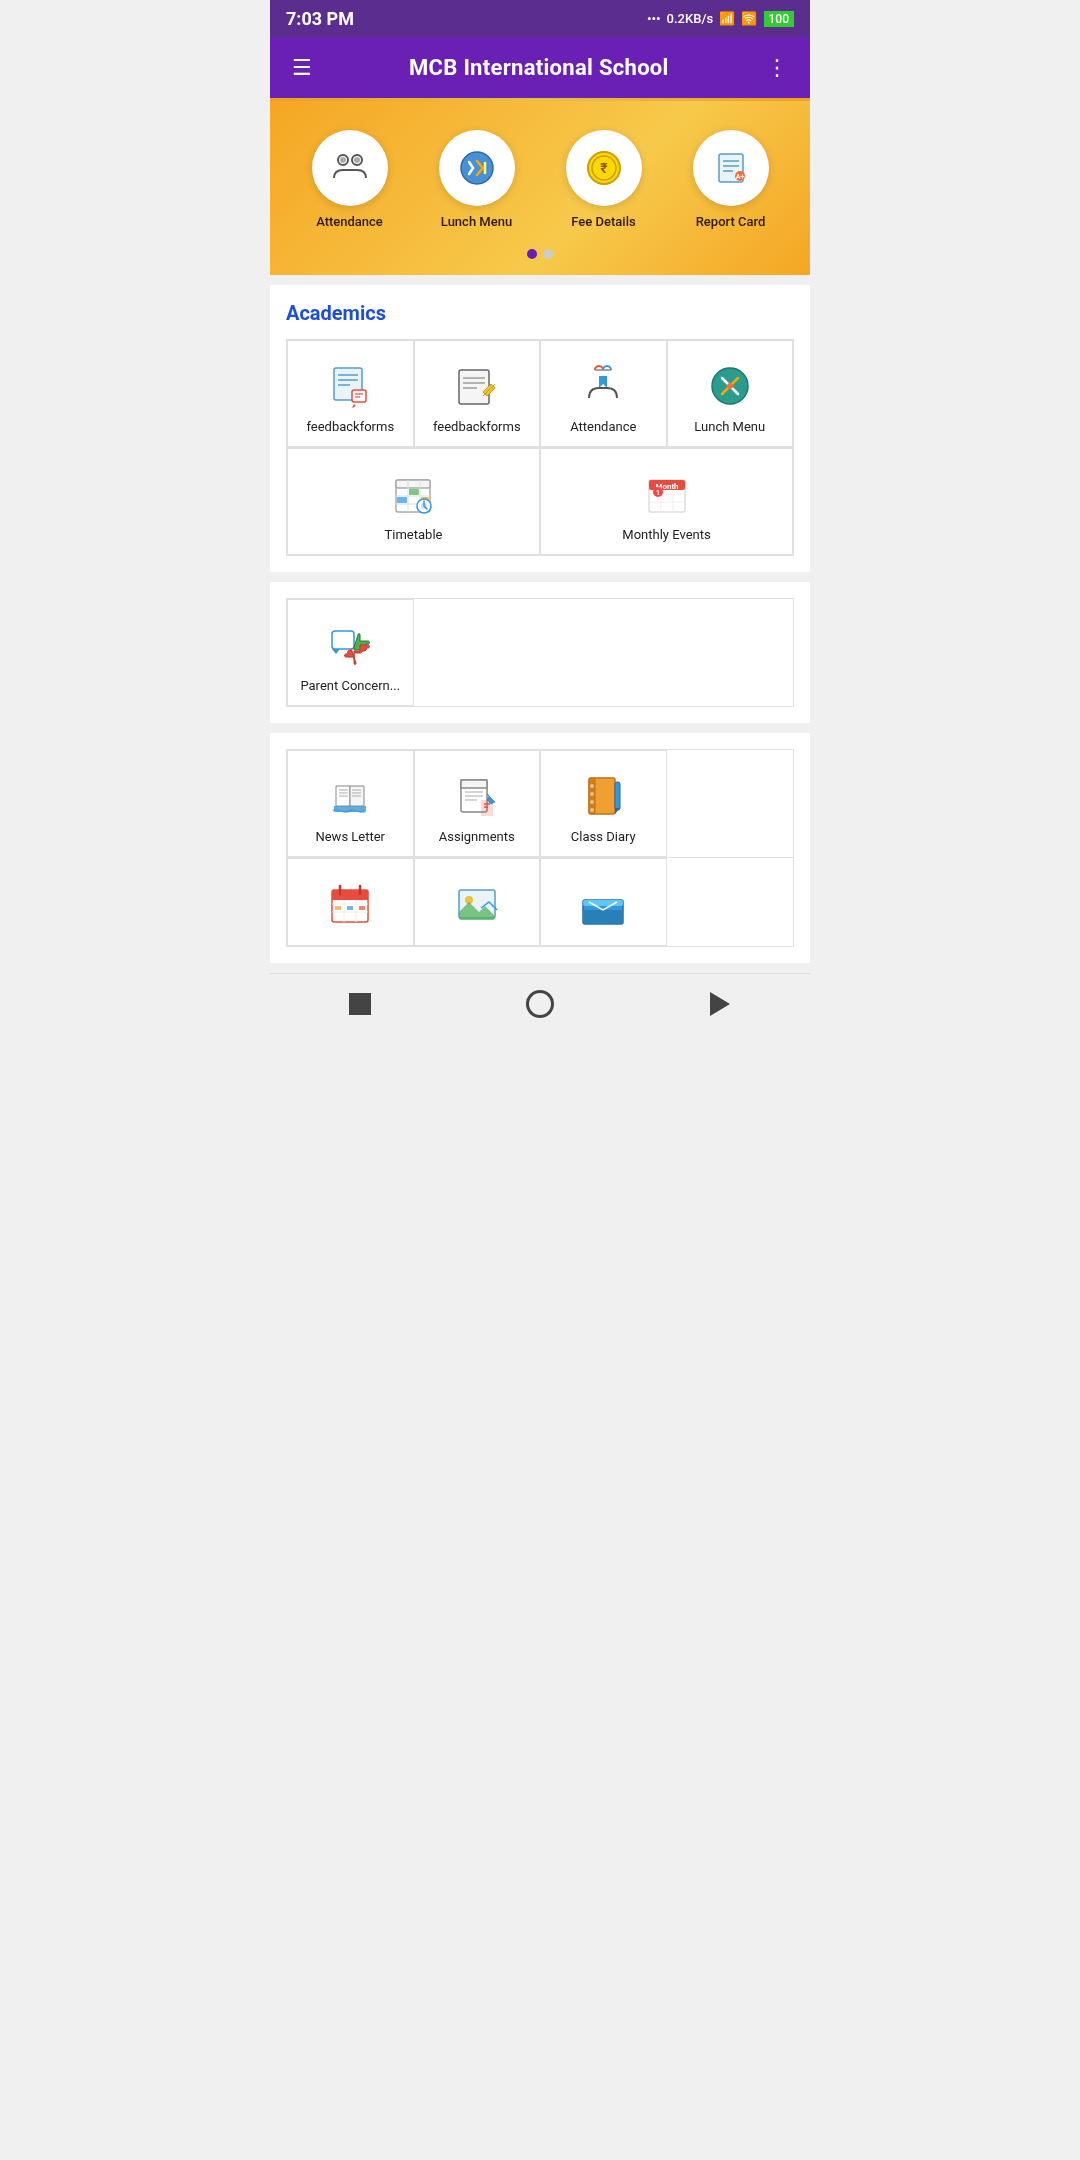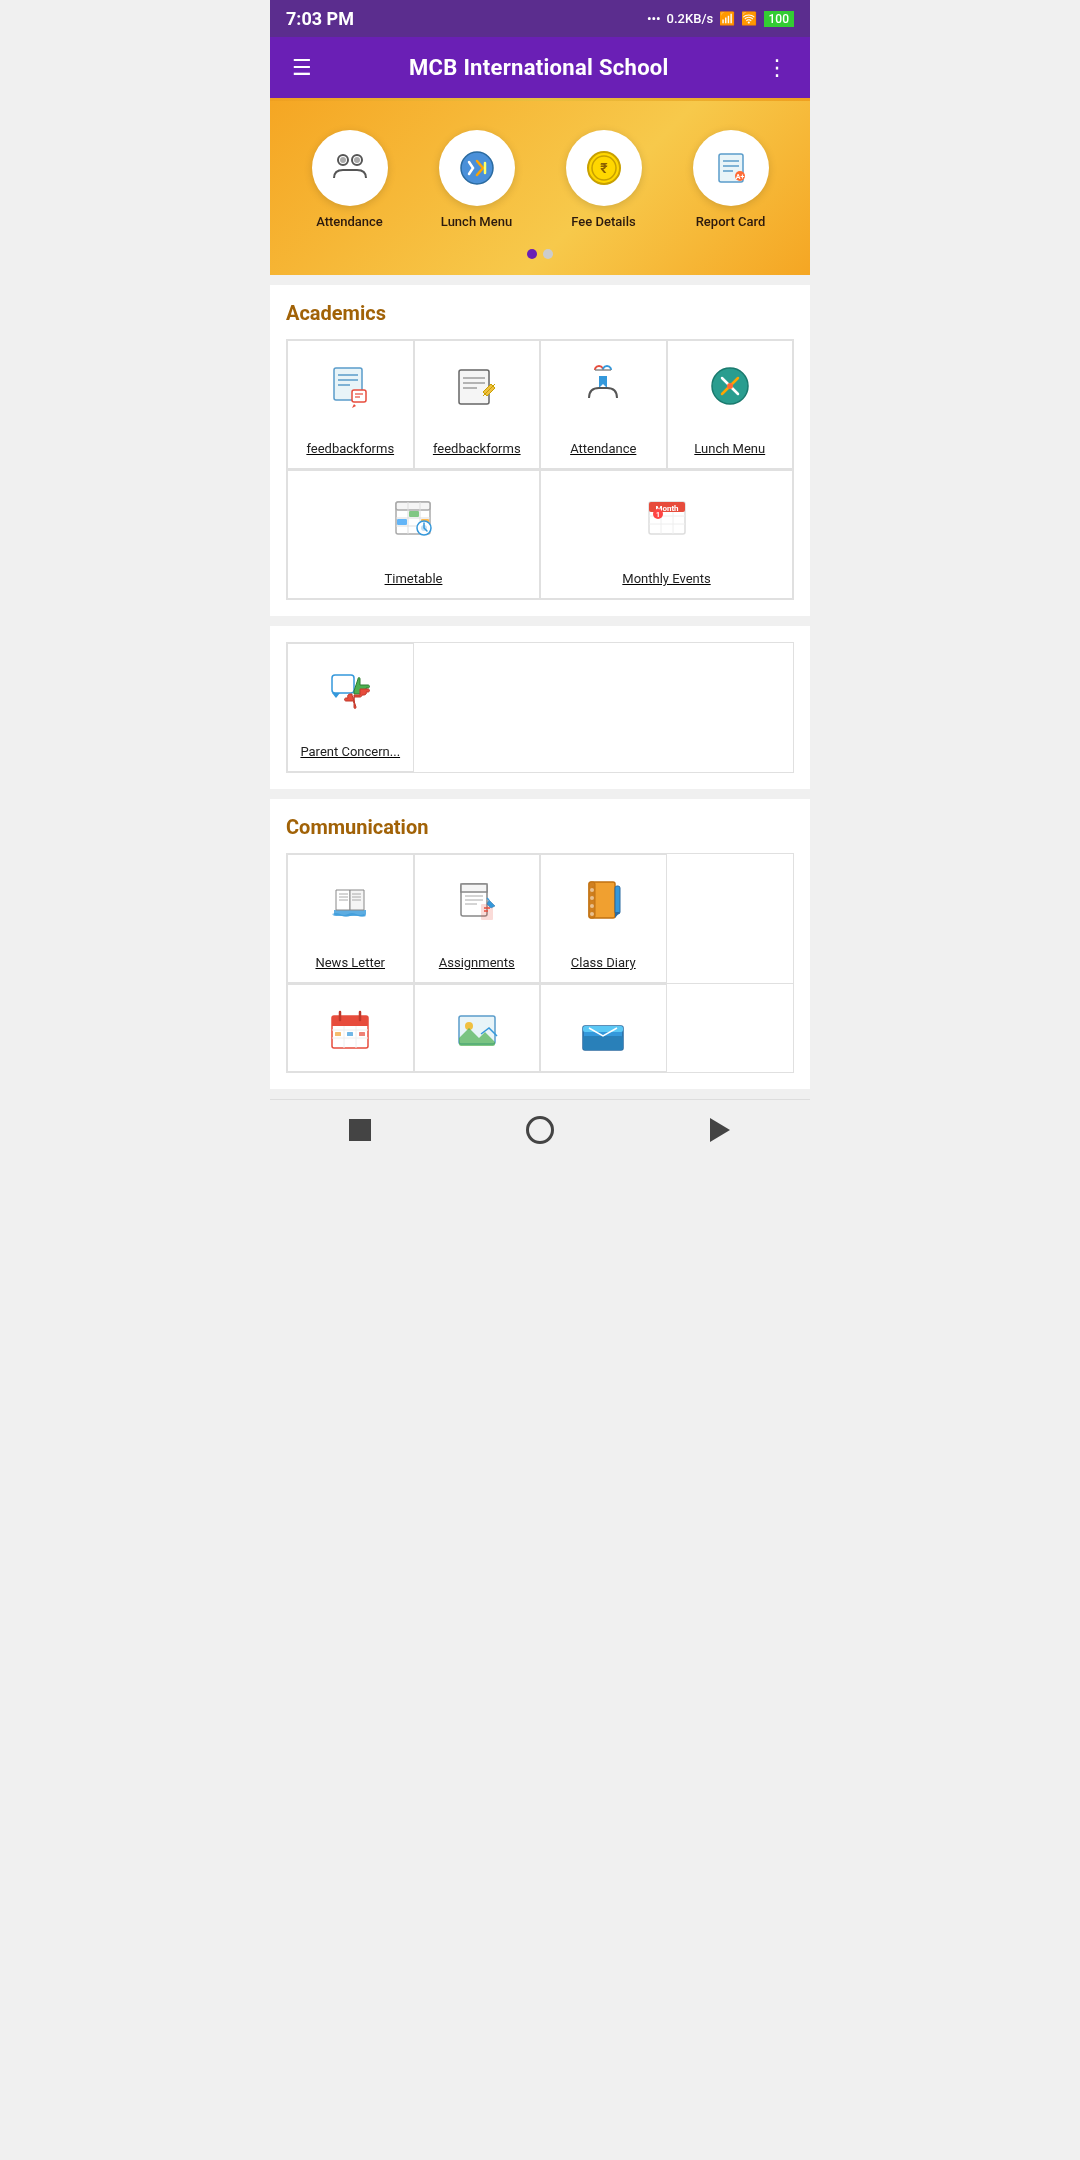--- a/index.html
+++ b/index.html
@@ -111,7 +111,7 @@
     .section-title {
       font-size: 20px;
       font-weight: bold;
-      color: #a16207;
+      color: #1d4ed8;
       margin-bottom: 14px;
     }
 

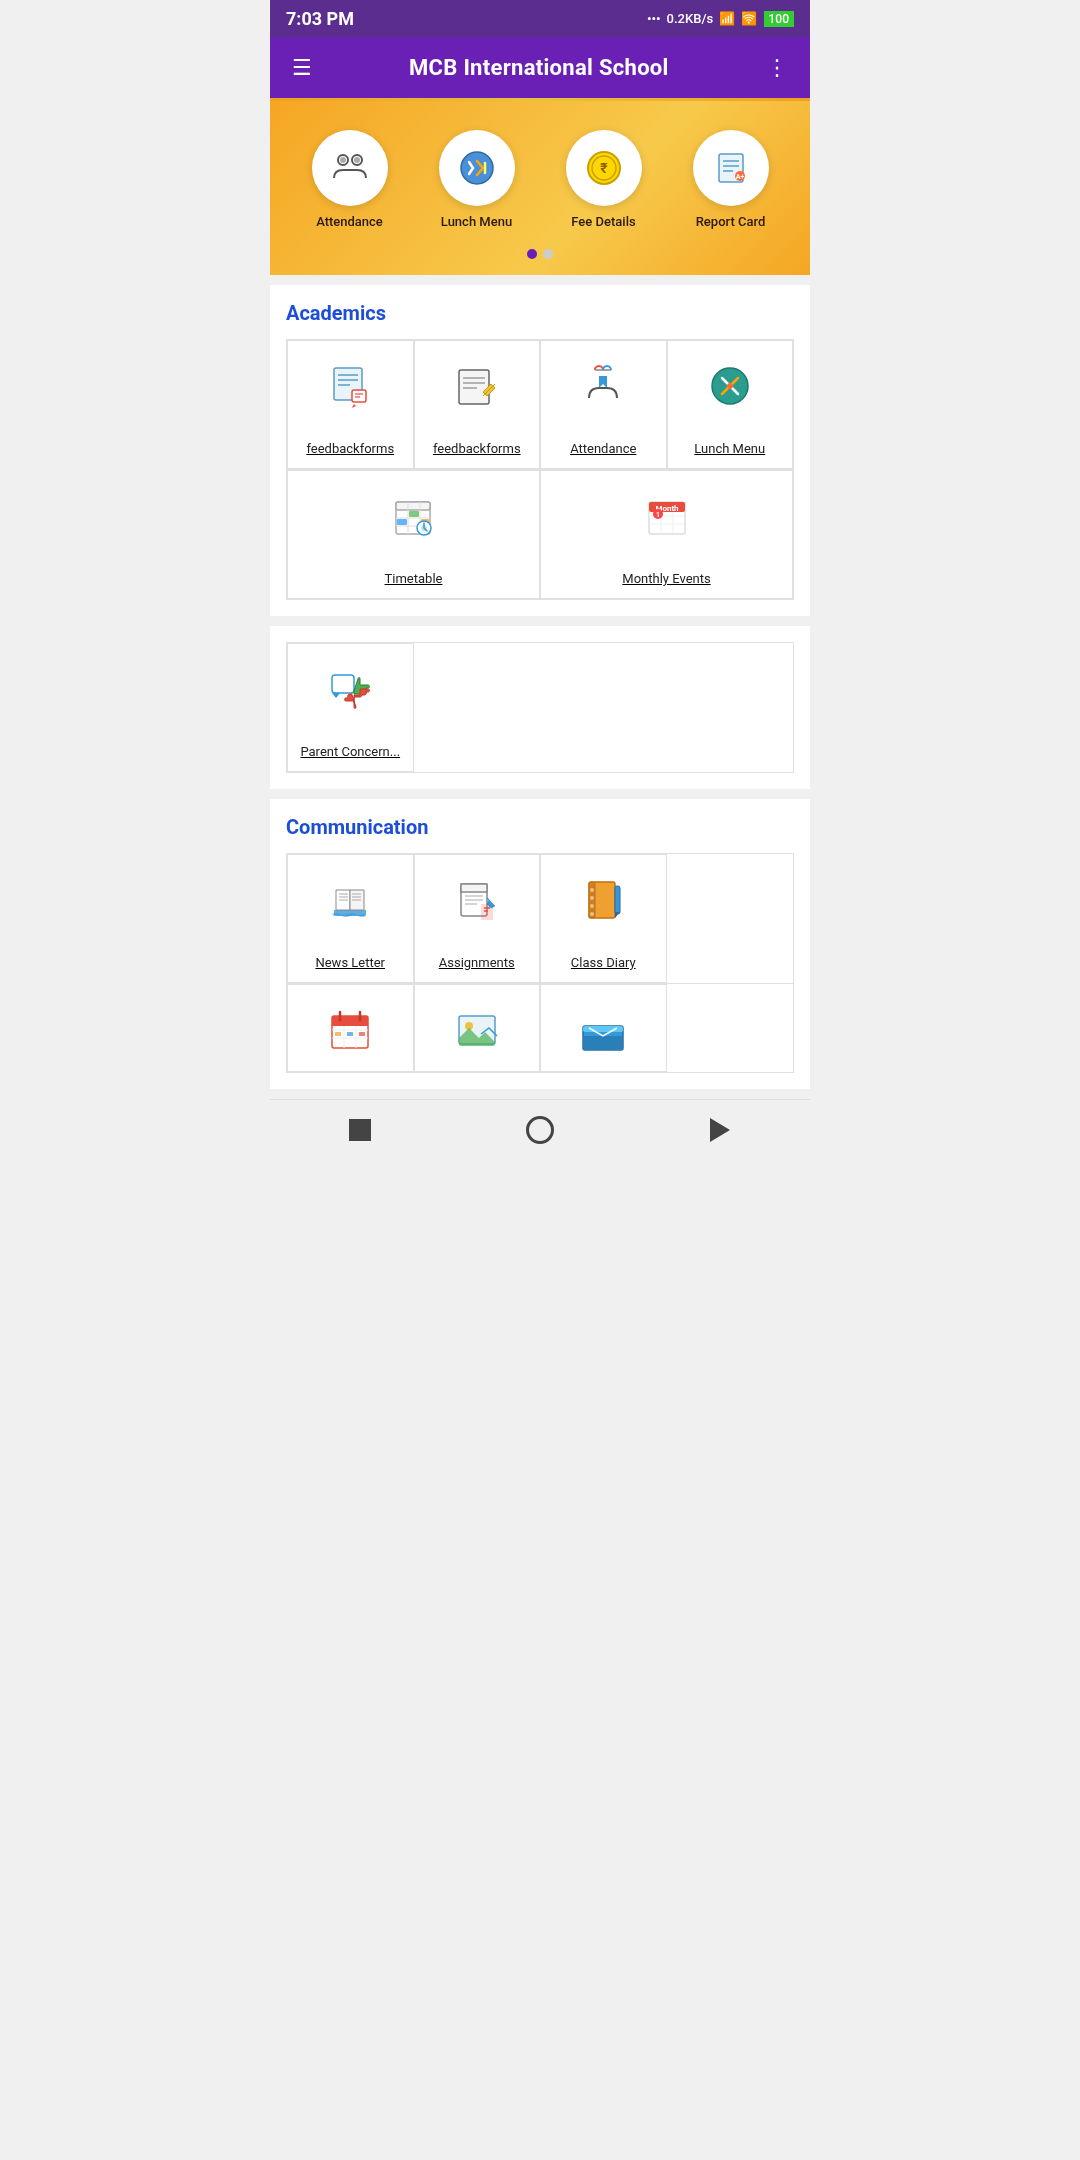--- a/index.html
+++ b/index.html
@@ -135,8 +135,7 @@
       border: 0.5px solid #e0e0e0;
       cursor: pointer;
       background: white;
-      gap: 26px;
-      text-decoration: underline;
+      gap: 4px;
     }
     .grid-item .icon-box {
       width: 58px;

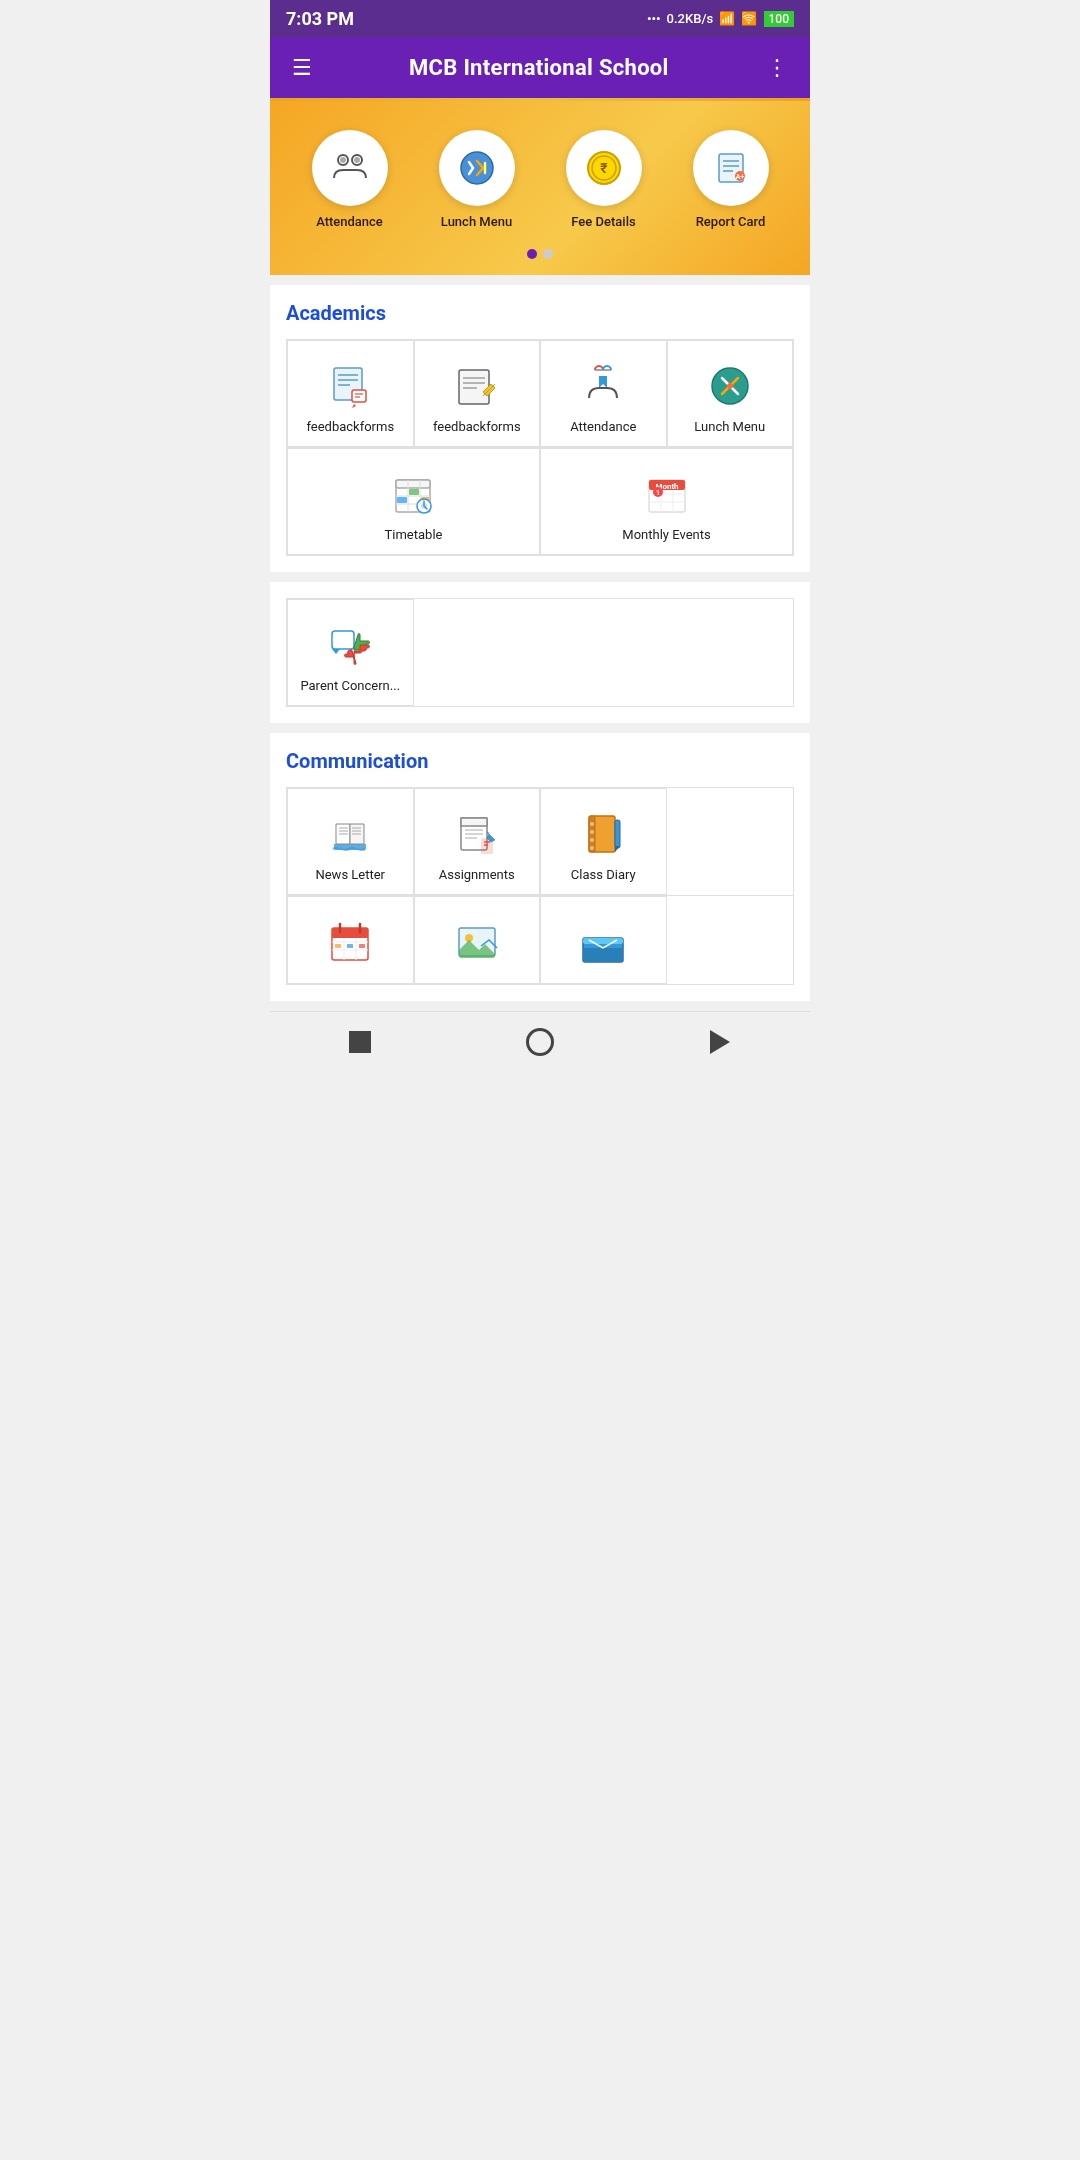--- a/index.html
+++ b/index.html
@@ -376,7 +376,6 @@
 </div>
 
 <div class="section">
-  <div class="section-title">Communication</div>
   <div class="grid">
     <div class="grid-item">
       <div class="icon-box">

